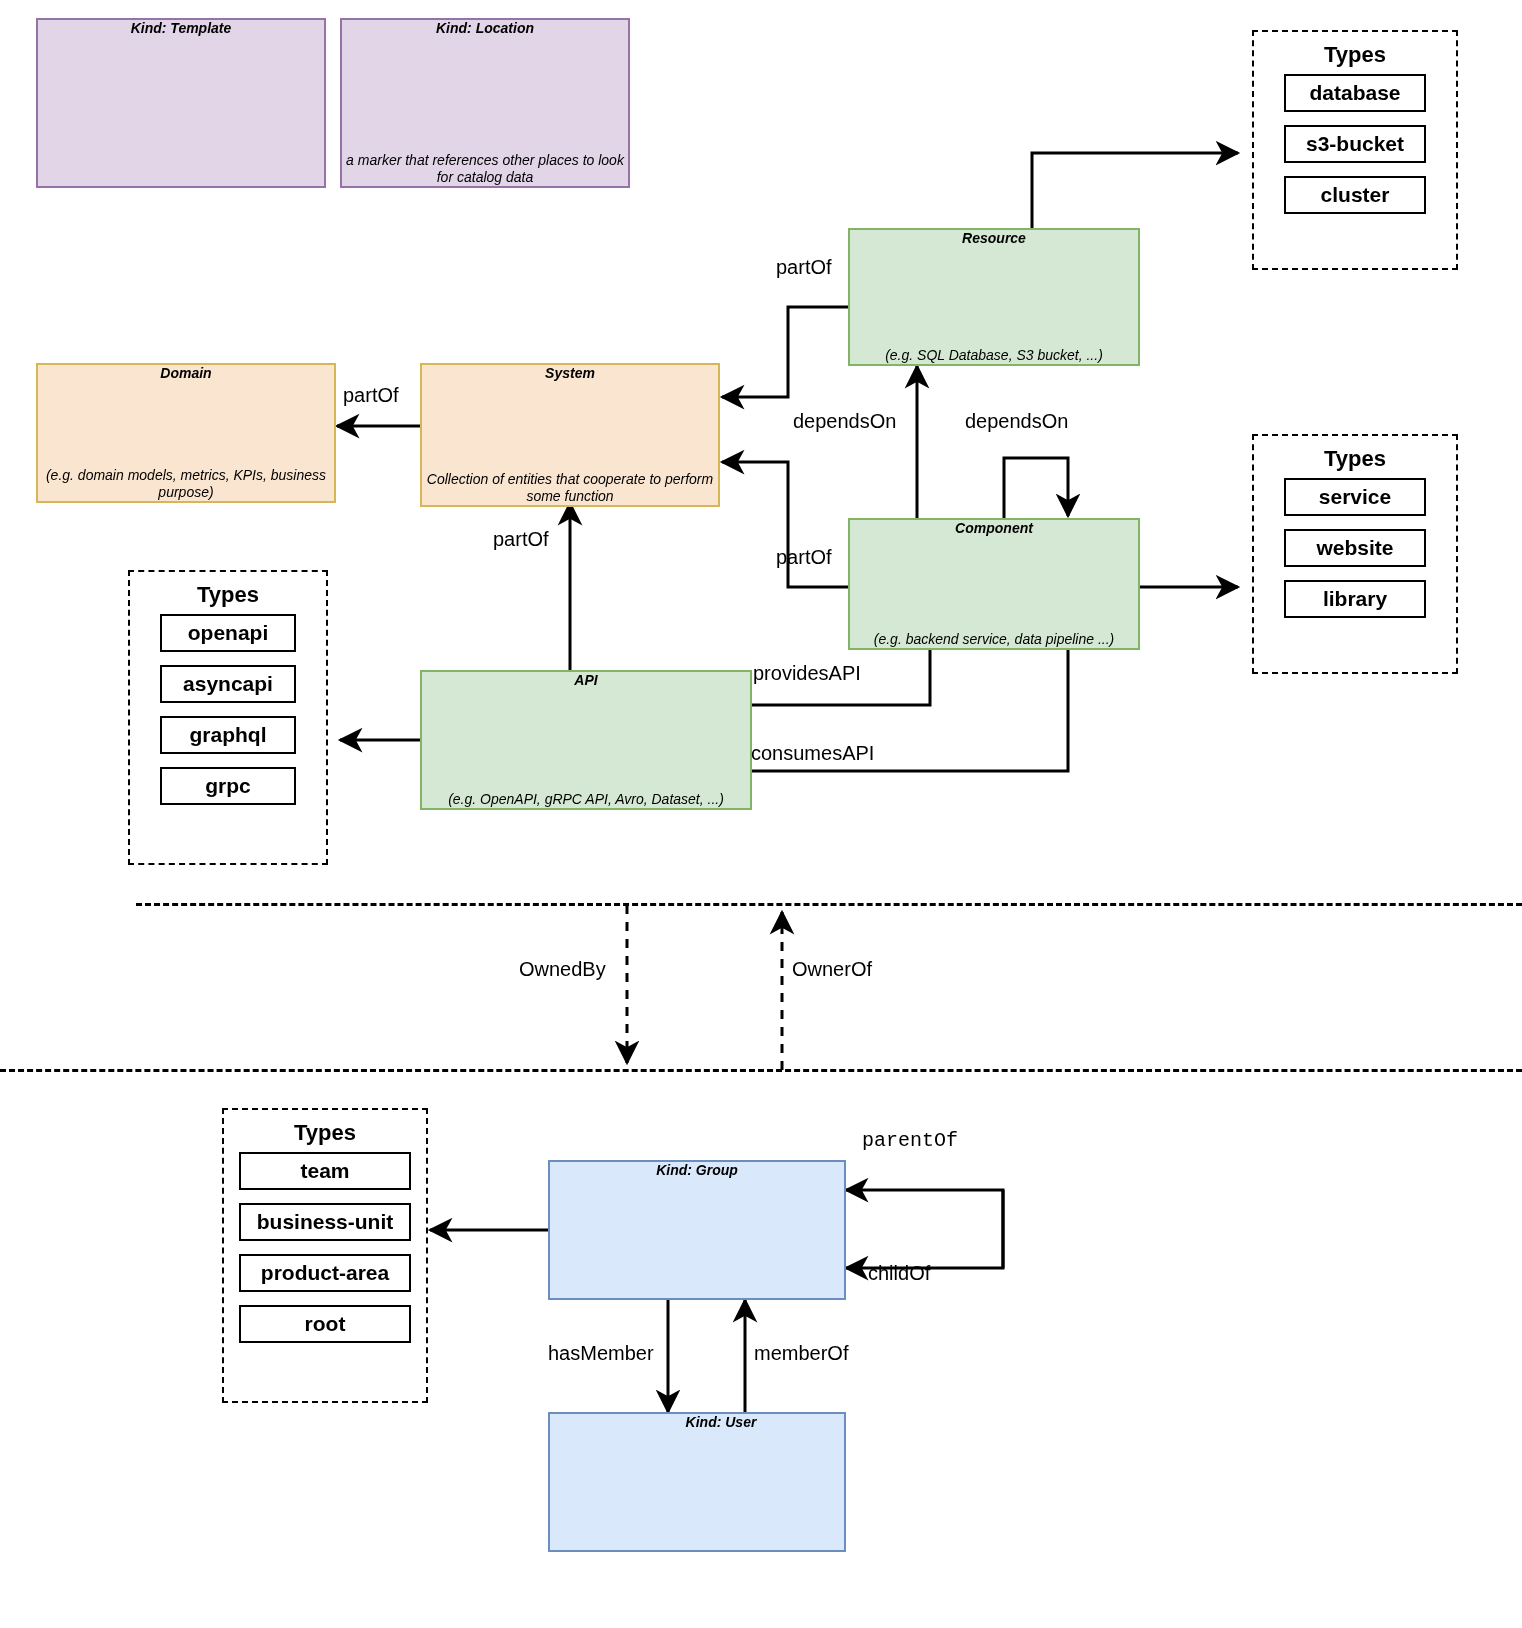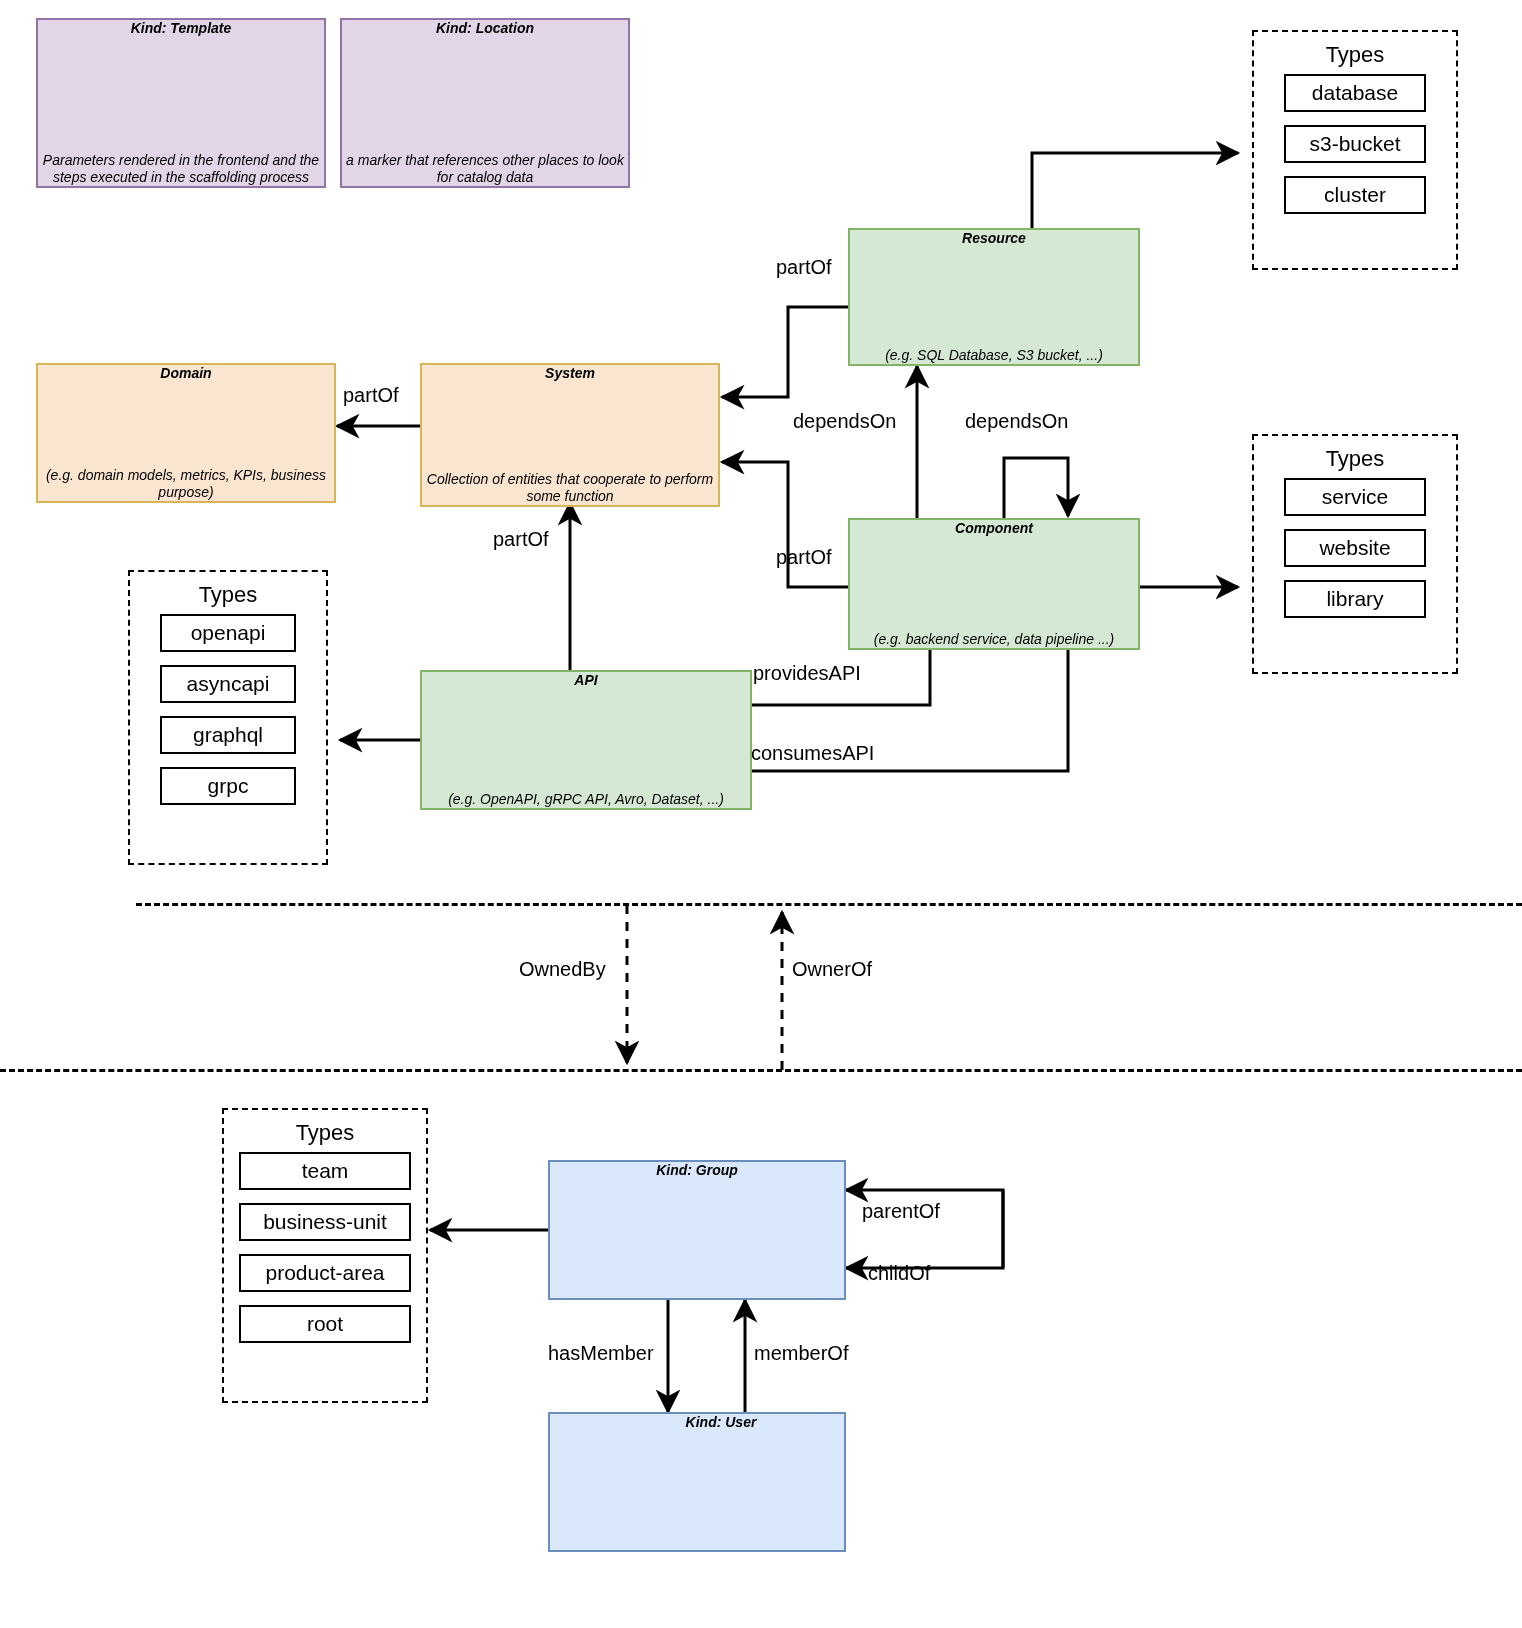--- a/index.html
+++ b/index.html
@@ -52,6 +52,7 @@
     display: flex;
     flex-direction: column;
     align-items: center;
+    font-weight: bold;
   }
   .typesgroup .glabel {
     font-size: 22px;

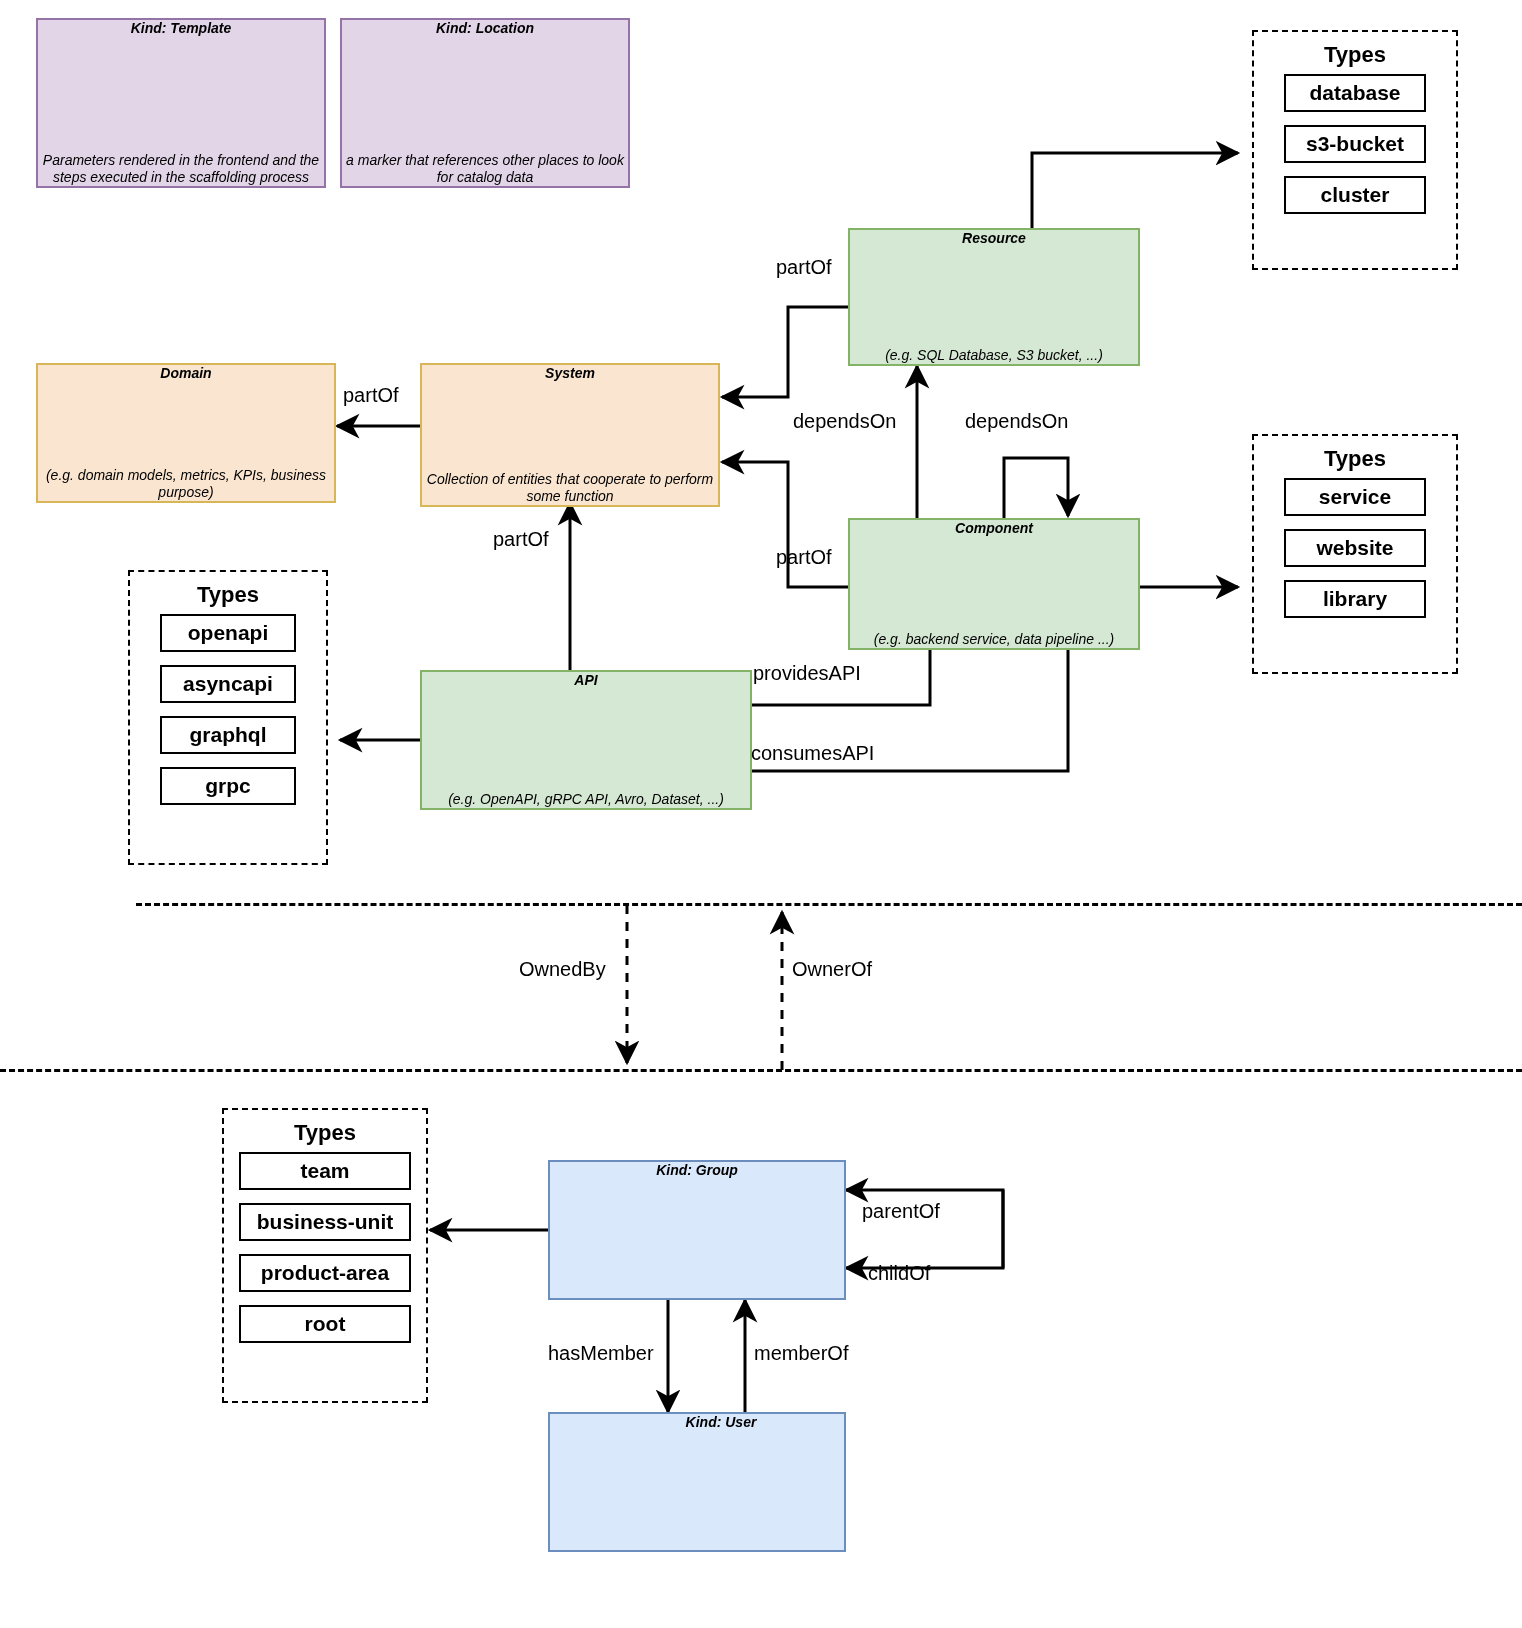--- a/index.html
+++ b/index.html
@@ -140,7 +140,6 @@
 
 <div class="node purple" style="left:36px; top:18px; width:290px; height:170px;">
   <span class="ttl">Kind: Template</span>
-  <span class="sub">Parameters rendered in the frontend and the steps executed in  the scaffolding process</span>
 </div>
 
 <div class="node purple" style="left:340px; top:18px; width:290px; height:170px;">

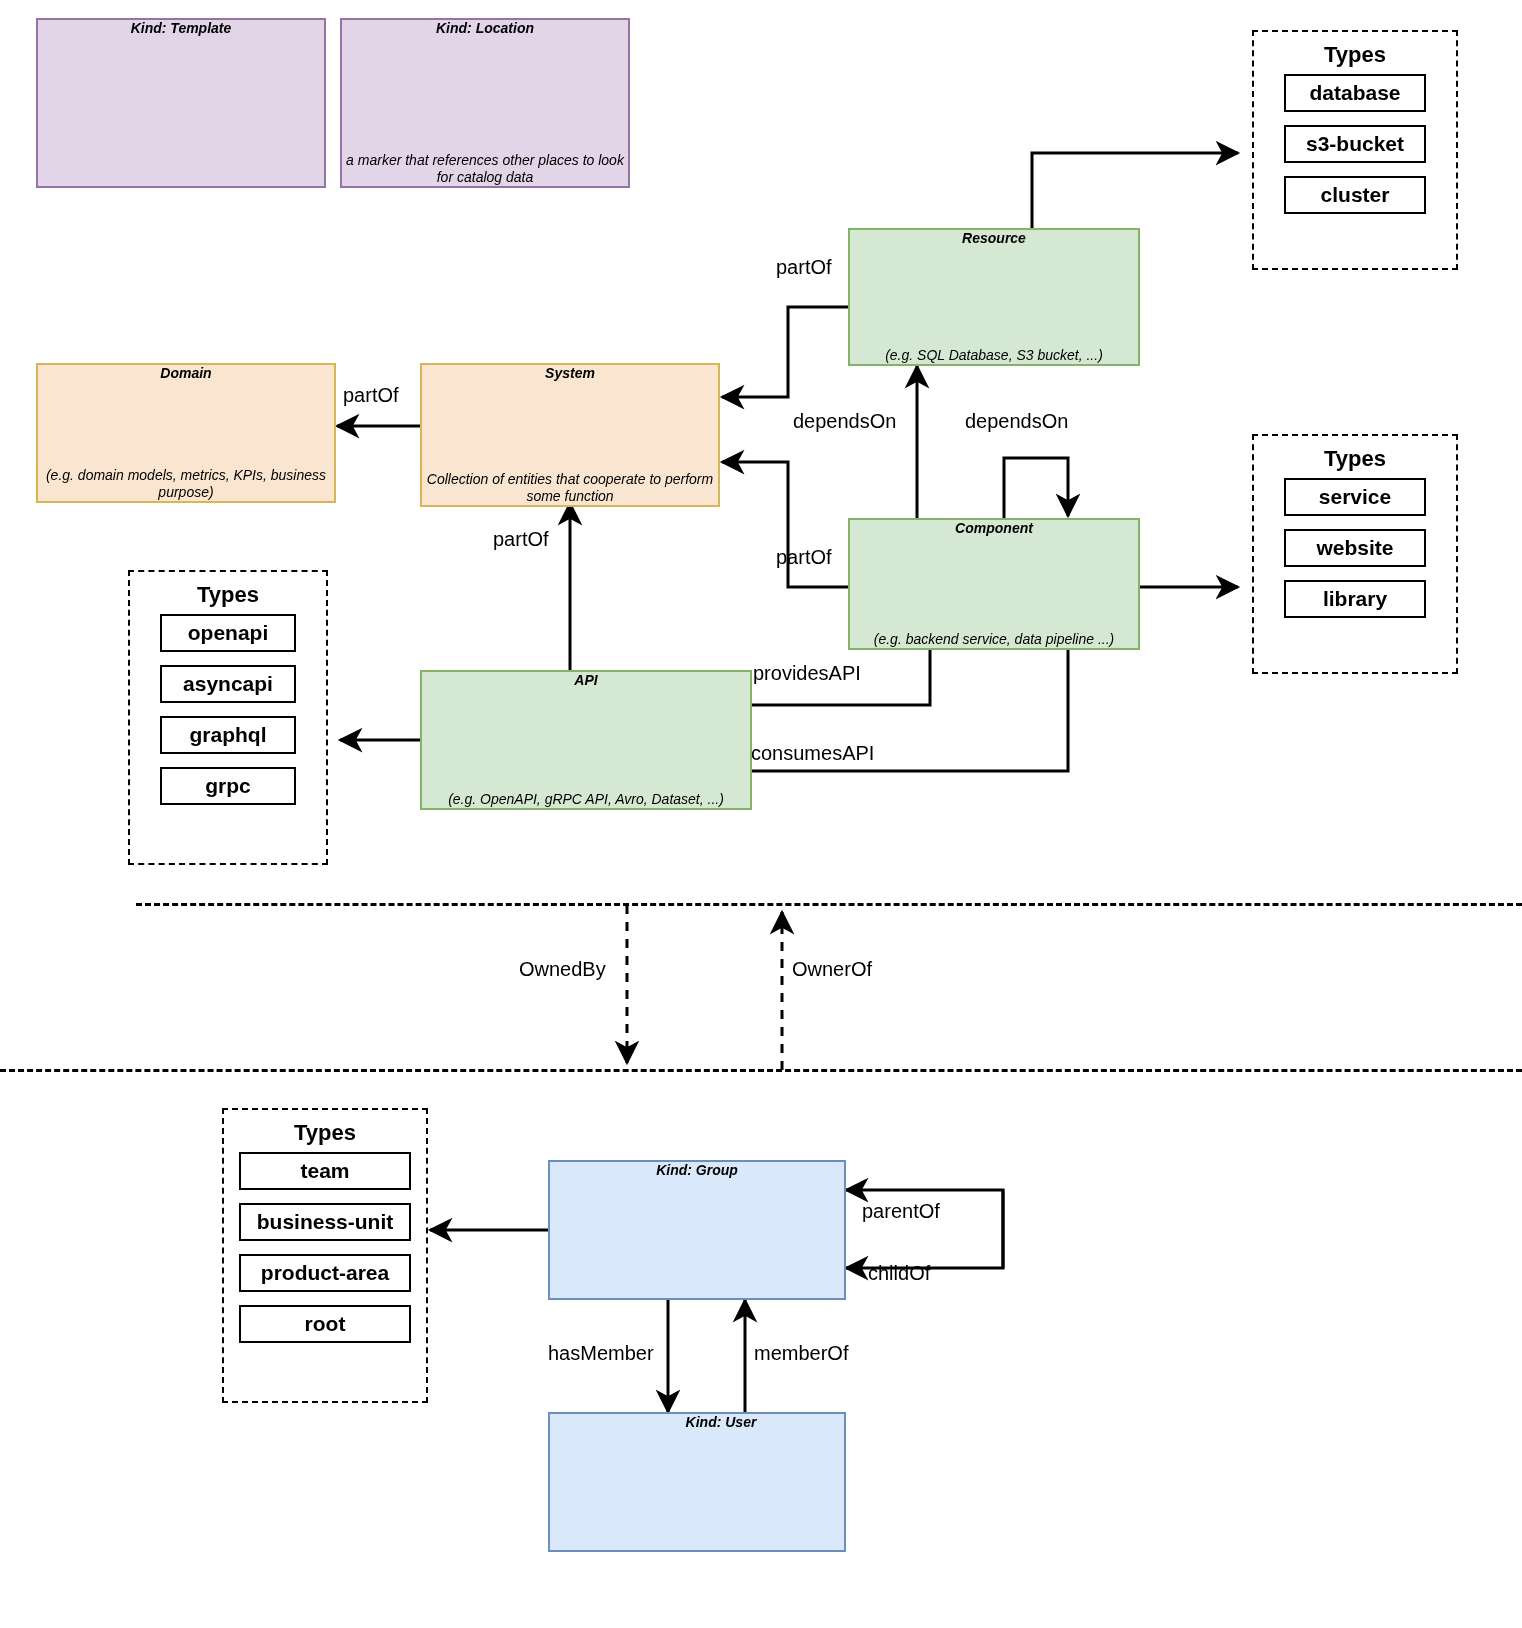--- a/index.html
+++ b/index.html
@@ -222,7 +222,7 @@
 <span class="edgelabel" style="left:519px; top:958px;">OwnedBy</span>
 <span class="edgelabel" style="left:792px; top:958px;">OwnerOf</span>
 
-<span class="edgelabel" style="left:862px; top:1200px;">parentOf</span>
+<span class="edgelabel" style="left:862px; top:1129px;font-family:Liberation Mono, monospace;">parentOf</span>
 <span class="edgelabel" style="left:868px; top:1262px;">childOf</span>
 <span class="edgelabel" style="left:548px; top:1342px;">hasMember</span>
 <span class="edgelabel" style="left:754px; top:1342px;">memberOf</span>

